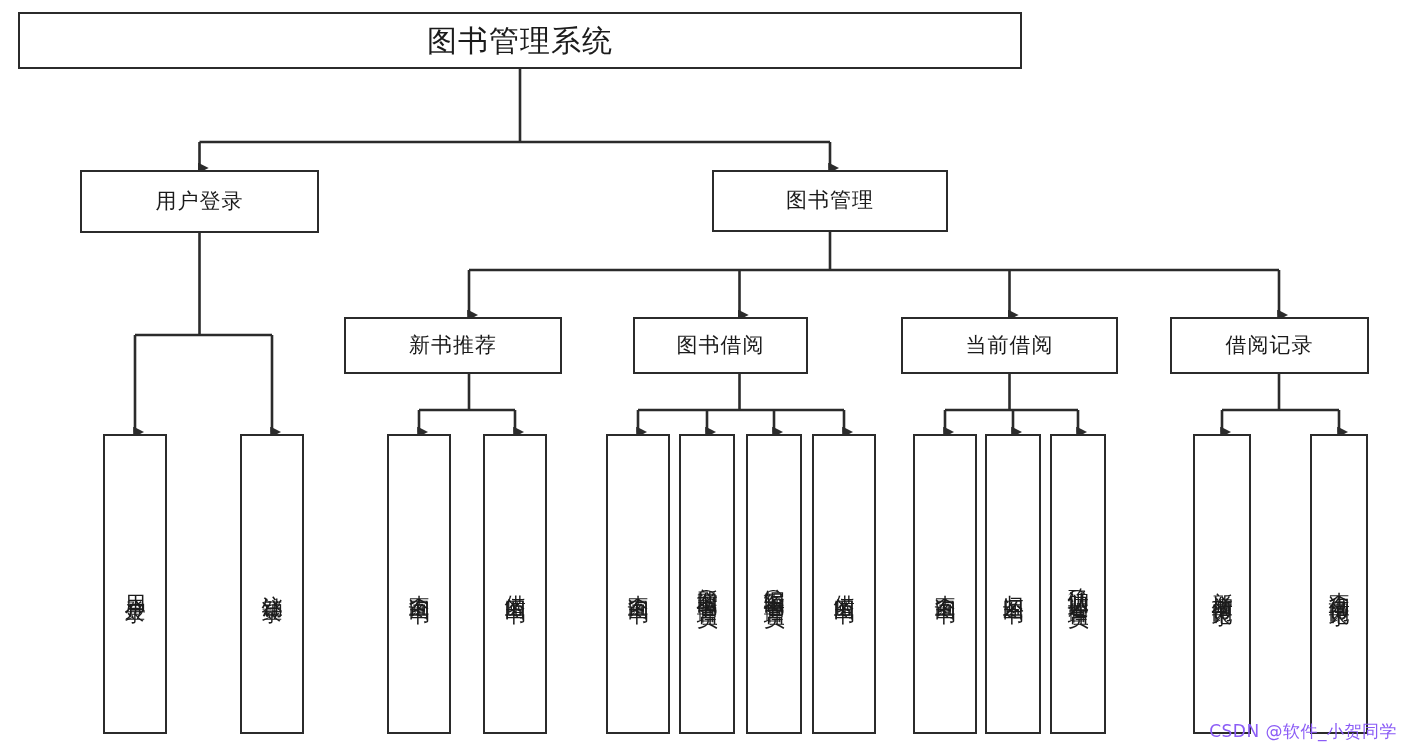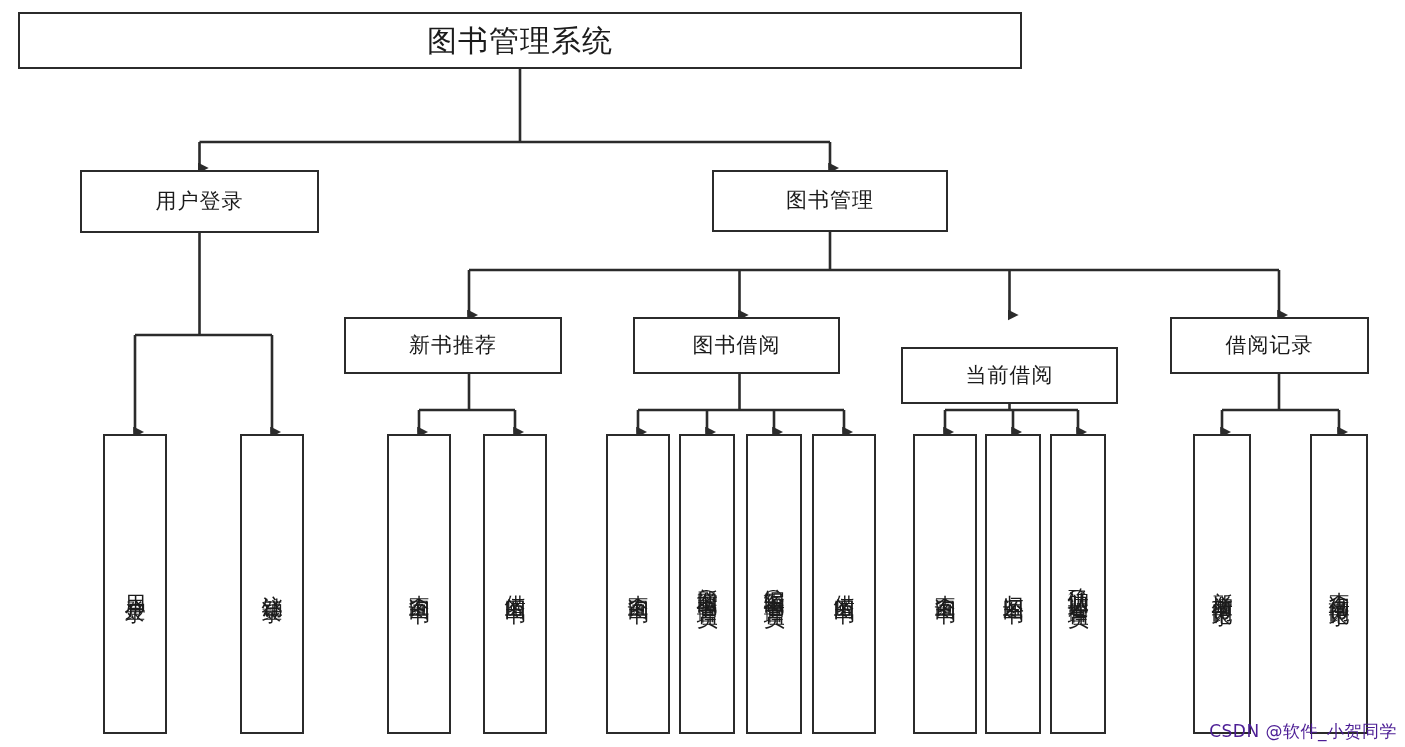--- a/index.html
+++ b/index.html
@@ -130,7 +130,7 @@
       <div class="node horiz" style="left: 344px; top: 317px; width: 218px; height: 57px;">
         <span>新书推荐</span>
       </div>
-      <div class="node horiz" style="left: 633px; top: 317px; width: 207px; height: 57px;">
+      <div class="node horiz" style="left: 633px; top: 317px; width: 175px; height: 57px;">
         <span>图书借阅</span>
       </div>
       <div class="node horiz" style="left: 901px; top: 317px; width: 217px; height: 57px; margin-top: 30px;">

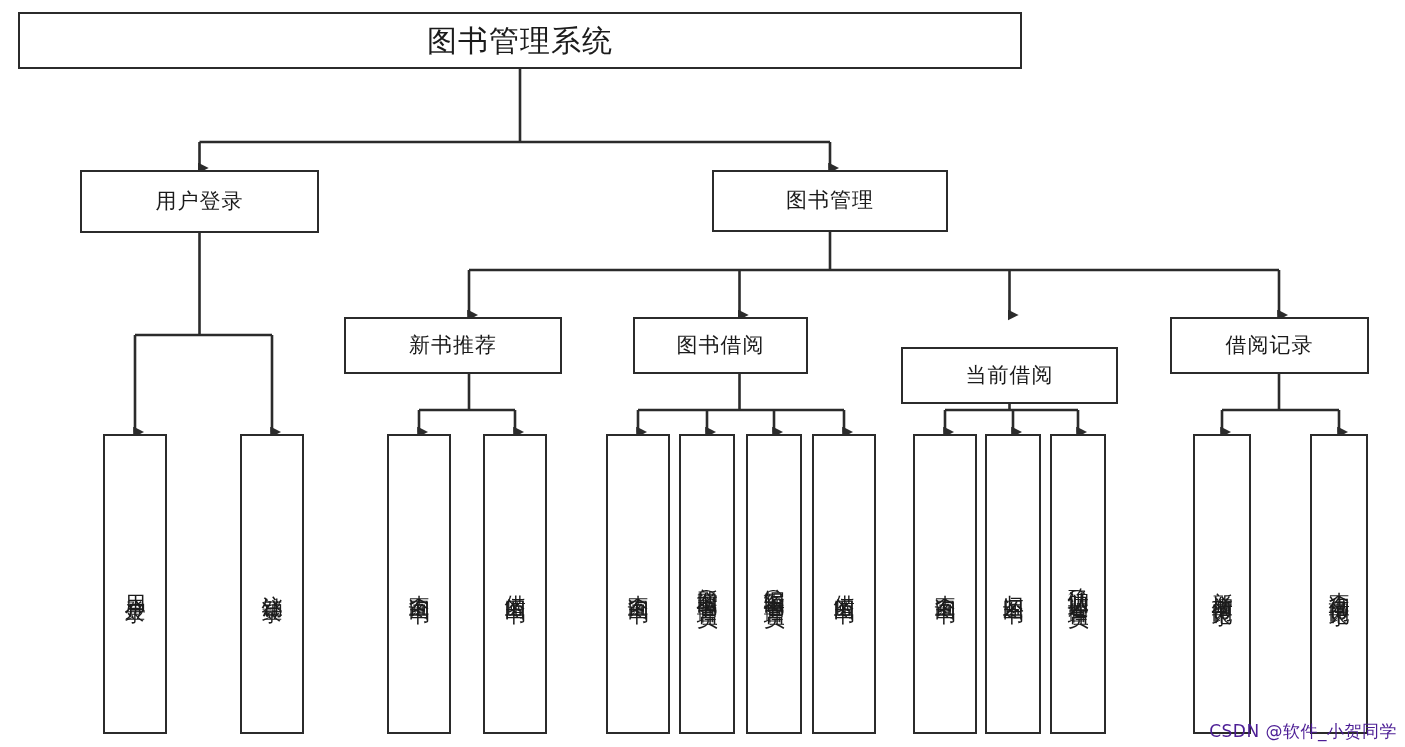--- a/index.html
+++ b/index.html
@@ -133,7 +133,7 @@
       <div class="node horiz" style="left: 633px; top: 317px; width: 175px; height: 57px;">
         <span>图书借阅</span>
       </div>
-      <div class="node horiz" style="left: 901px; top: 317px; width: 217px; height: 57px; margin-top: 30px;">
+      <div class="node horiz" style="left: 901px; top: 317px; width: 217px; height: 57px;">
         <span>当前借阅</span>
       </div>
       <div class="node horiz" style="left: 1170px; top: 317px; width: 199px; height: 57px;">

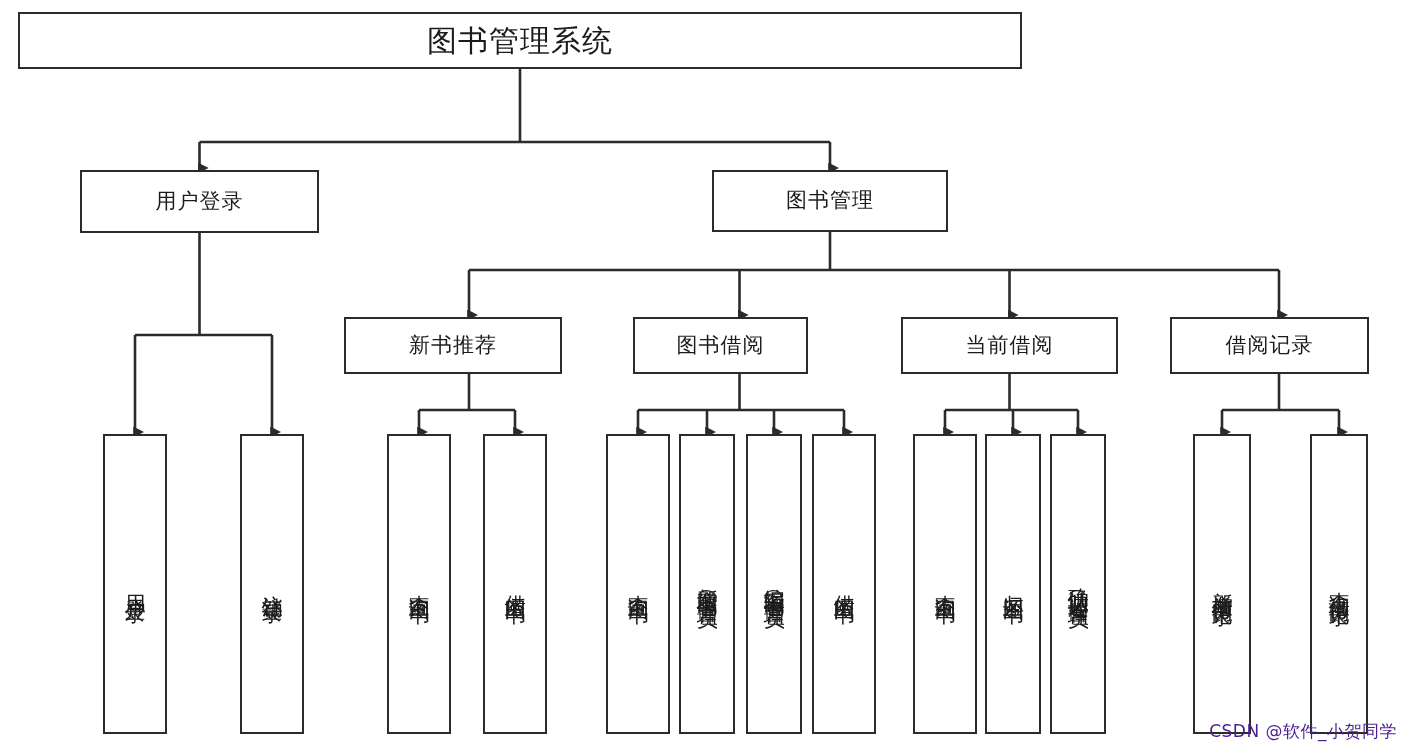--- a/index.html
+++ b/index.html
@@ -64,7 +64,7 @@
     right: 8px;
     bottom: 4px;
     font-size: 17px;
-    color: #4c1d95;
+    color: #8b5cf6;
     letter-spacing: 0.5px;
     white-space: nowrap;
   }

